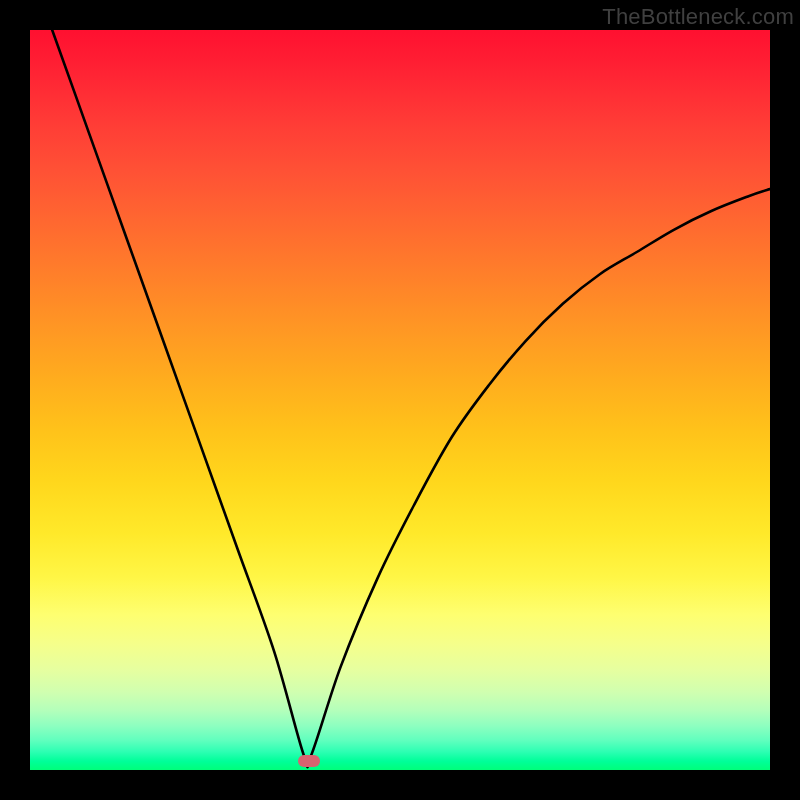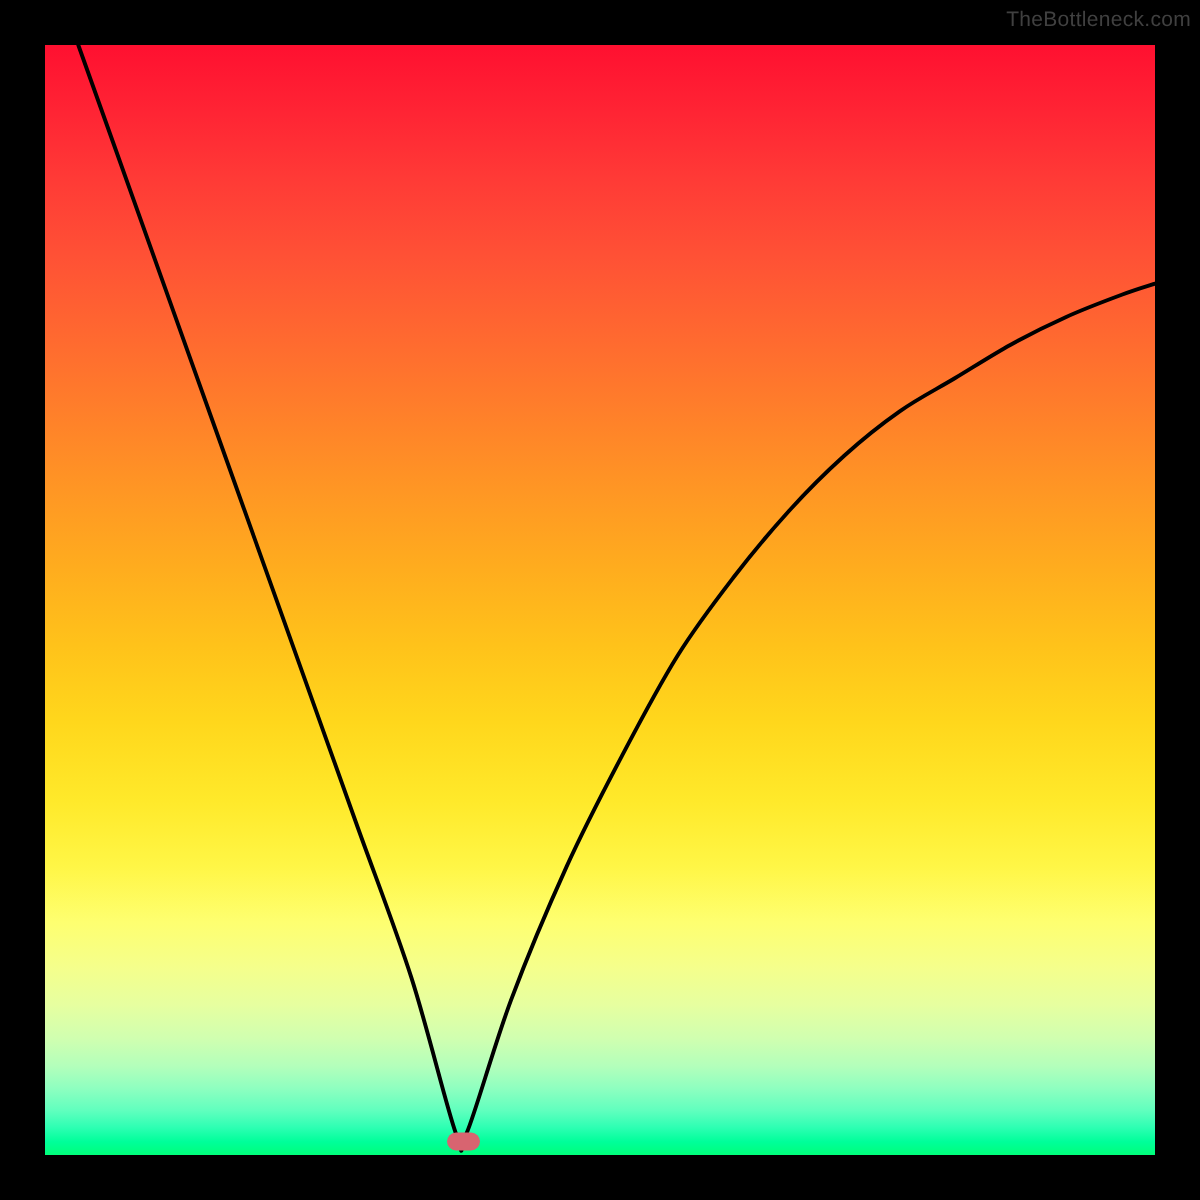--- a/index.html
+++ b/index.html
@@ -64,7 +64,7 @@
     top: 4px;
     right: 6px;
     color: #404040;
-    font-size: 14px;
+    font-size: 22px;
     font-weight: 500;
     letter-spacing: 0.2px;
   }

